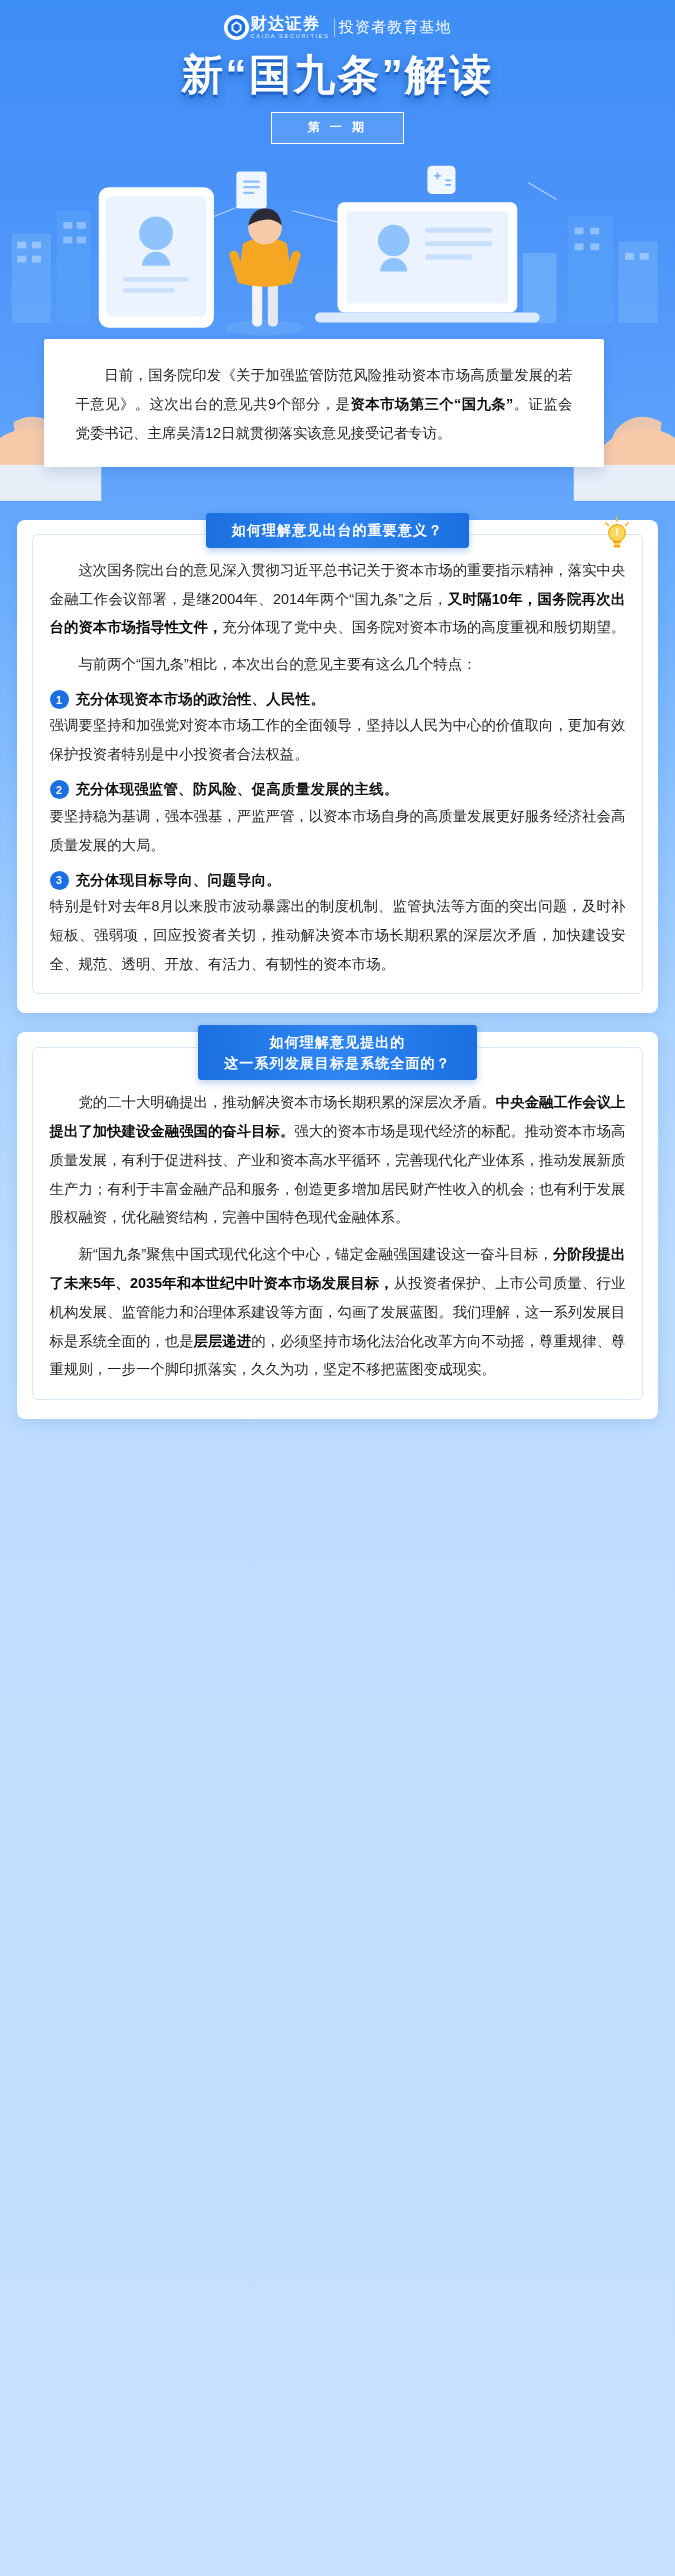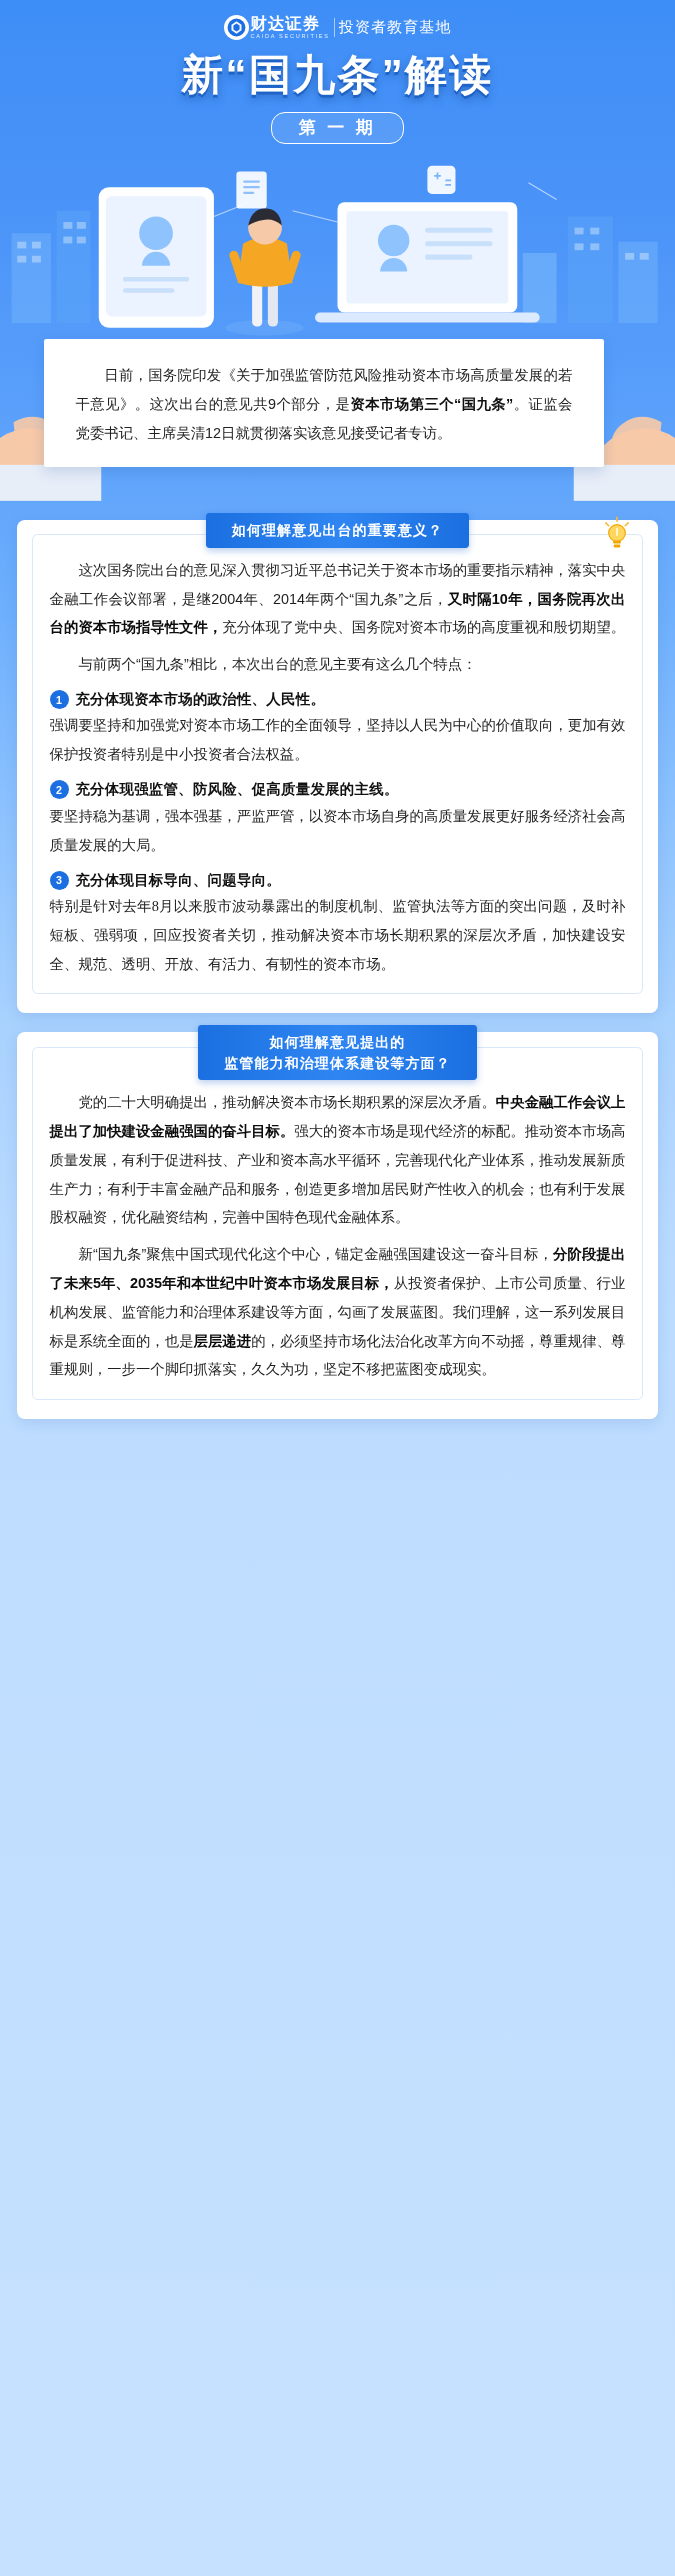--- a/index.html
+++ b/index.html
@@ -88,9 +88,9 @@
     width: 131px;
     height: 30px;
     border: 1.1px solid #ffffff;
-    border-radius: 14px;
-    color: #ffffff;
-    font-size: 17px;
+    border-radius: 0;
+    color: #ffffff;
+    font-size: 12px;
     letter-spacing: 3.4px;
     font-weight: bold;
     display: flex;

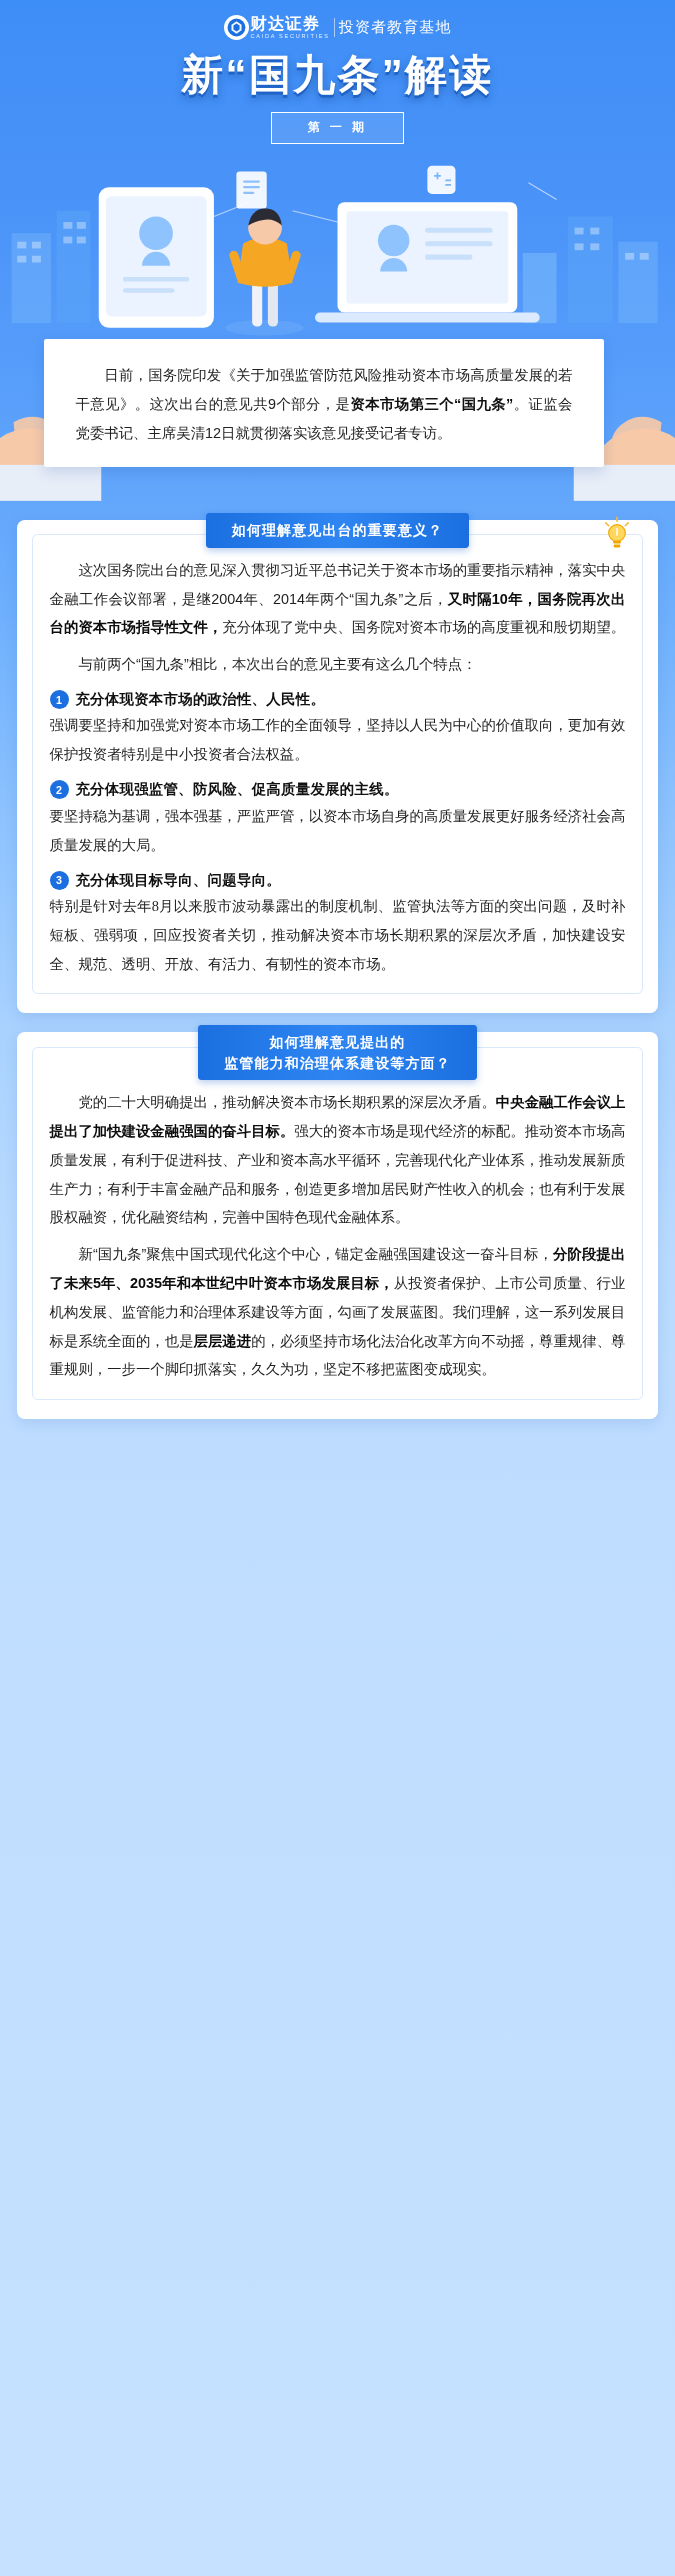--- a/index.html
+++ b/index.html
@@ -222,7 +222,6 @@
     color: #1f1f1f;
     text-align: justify;
     margin: 0;
-    font-family: Liberation Serif, serif;
   }
 
   .bottom-pad { height: 34px; }

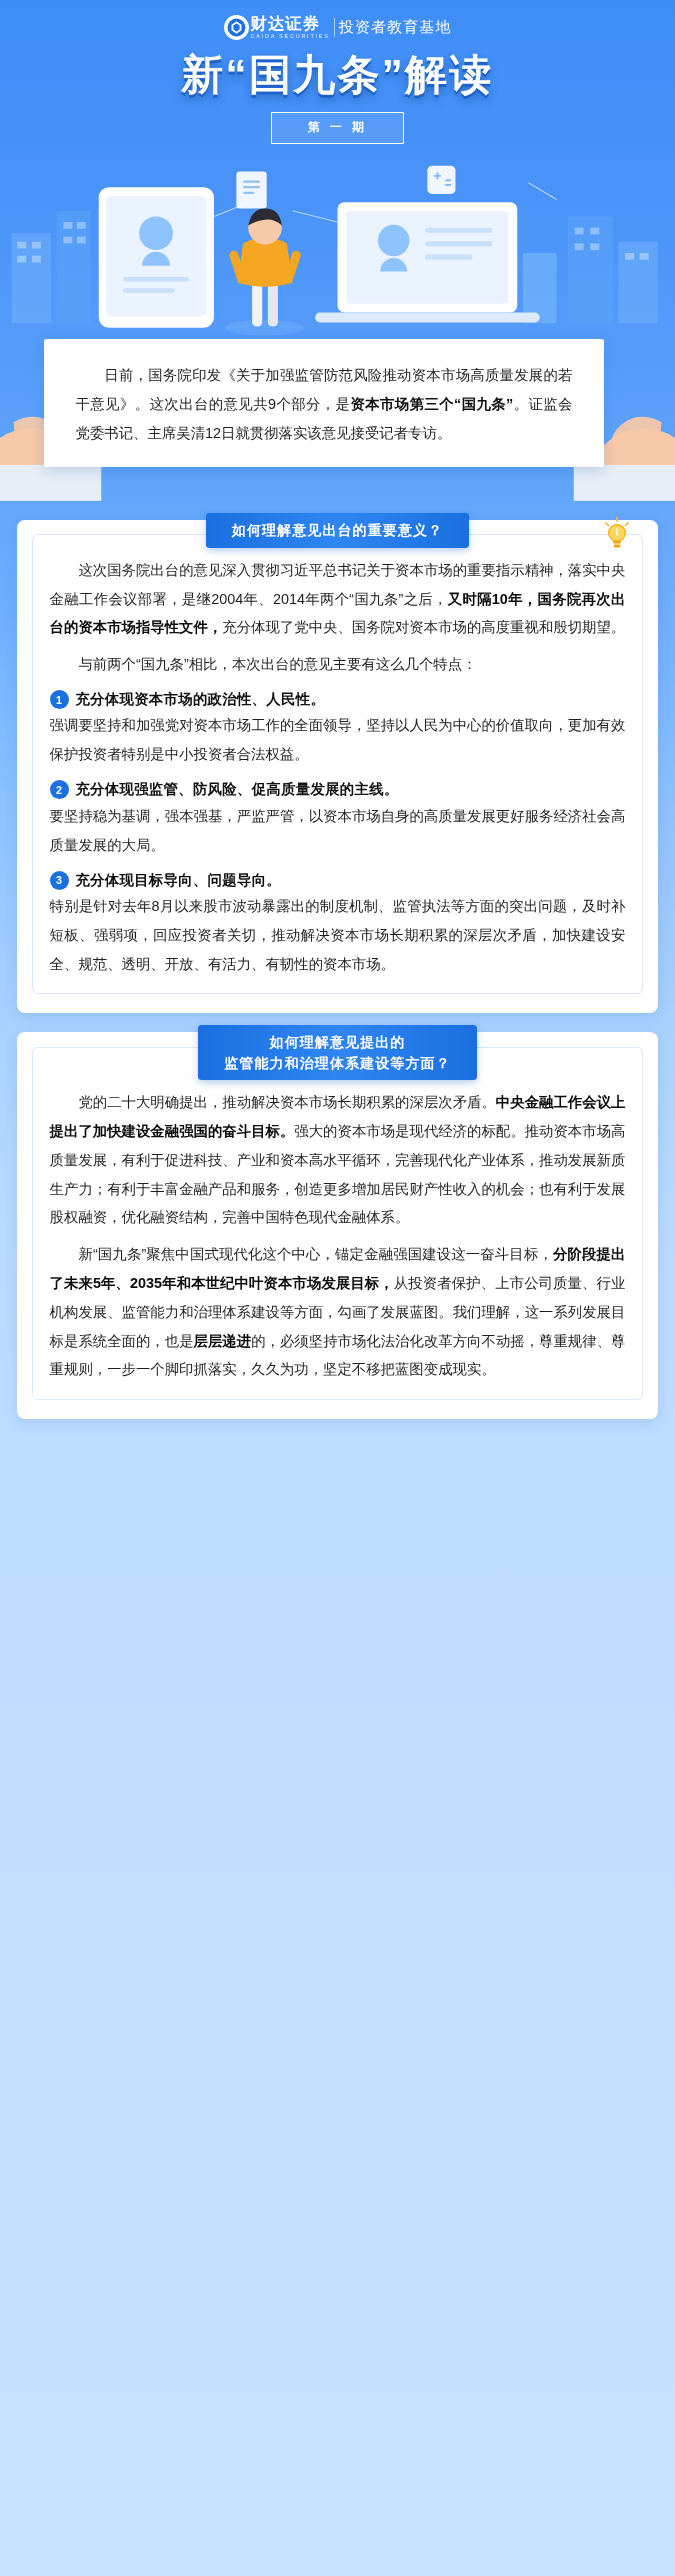--- a/index.html
+++ b/index.html
@@ -404,7 +404,7 @@
       <div class="sec-head">
         <div class="sec-head-banner">
           <span>如何理解意见提出的</span>
-          <span class="line2">监管能力和治理体系建设等方面？</span>
+          <span class="line2">这一系列发展目标是系统全面的？</span>
         </div>
       </div>
 

